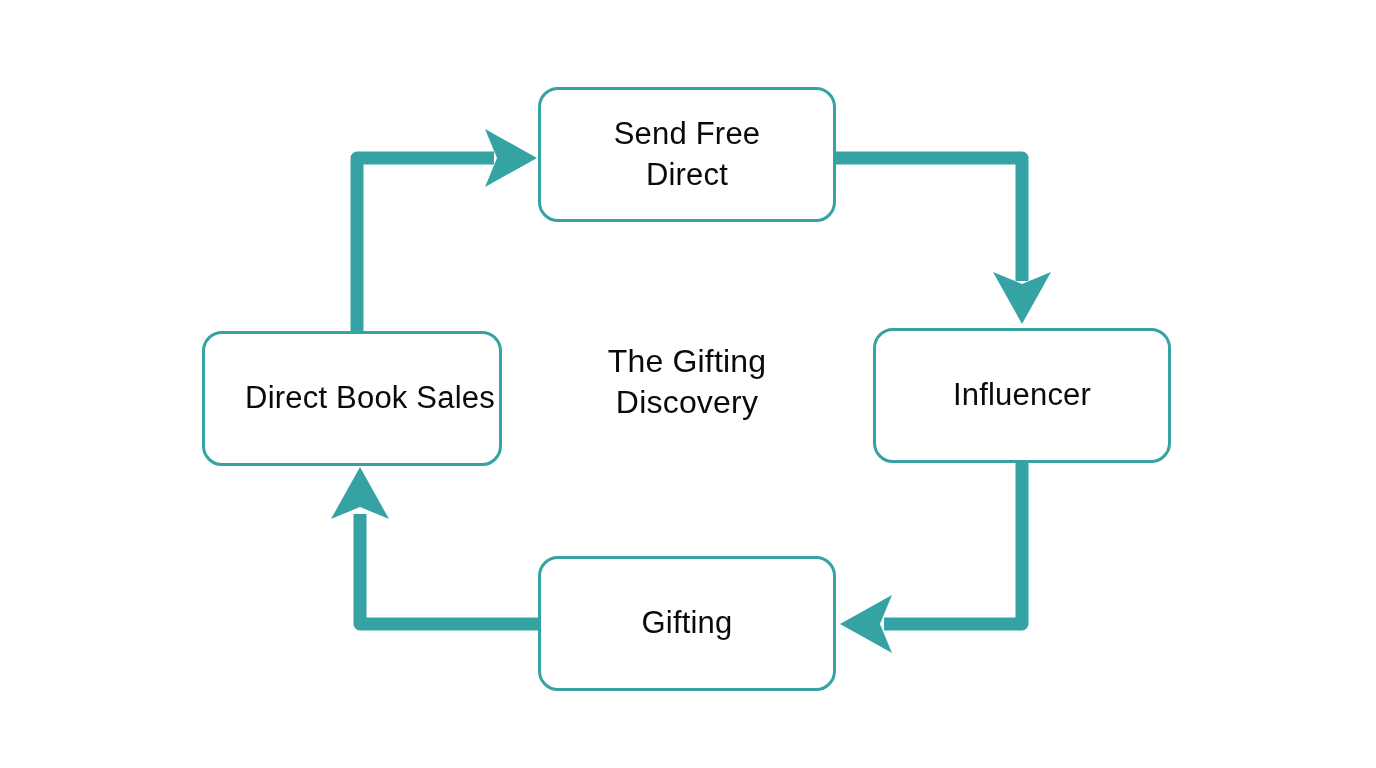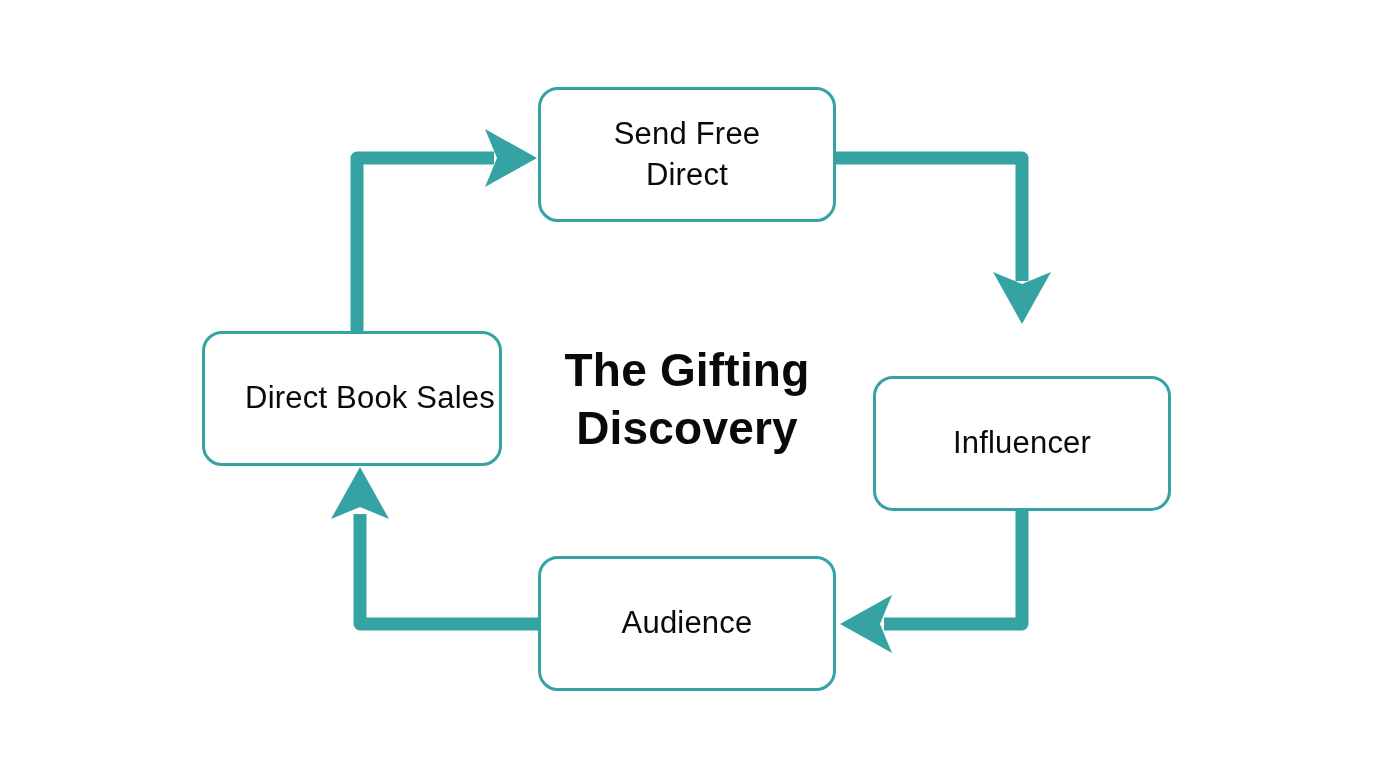--- a/index.html
+++ b/index.html
@@ -38,7 +38,7 @@
   .diagram-title{
     position:absolute;left:527px;top:341px;width:320px;
     text-align:center;color:var(--text);
-    font-size:46px;font-weight:700;line-height:1.27;letter-spacing:0.2px;
+    font-size:32px;font-weight:400;line-height:1.27;letter-spacing:0.2px;
   }
   .title-line{display:block;white-space:nowrap;}
 </style>

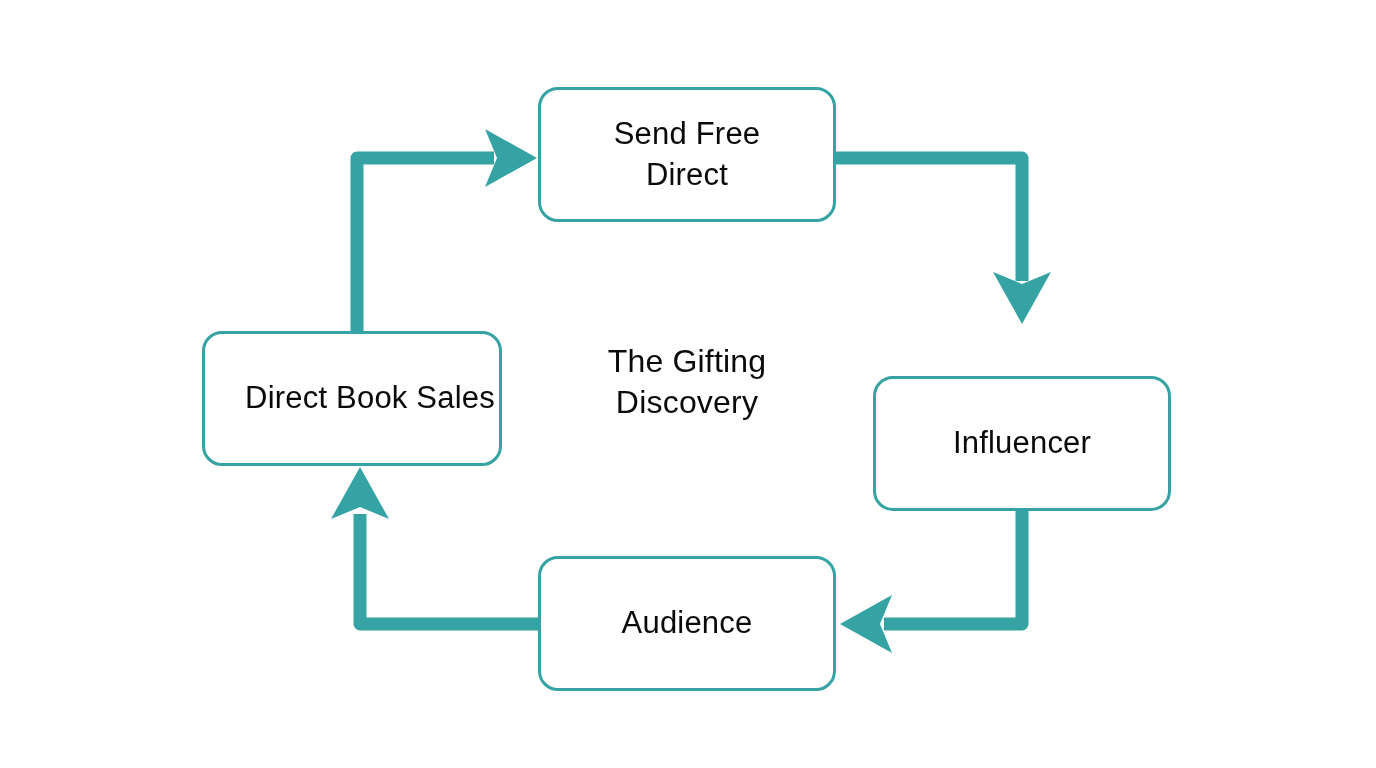--- a/index.html
+++ b/index.html
@@ -30,7 +30,7 @@
     letter-spacing:0.2px;
   }
   .node-top{left:538px;top:87px;width:298px;height:135px;}
-  .node-right{left:873px;top:328px;width:298px;height:135px;margin-top:48px;}
+  .node-right{left:873px;top:328px;width:298px;height:135px;}
   .node-bottom{left:538px;top:556px;width:298px;height:135px;}
   .node-left{left:202px;top:331px;width:300px;height:135px;padding-left:36px;}
   .node-line{display:block;white-space:nowrap;}

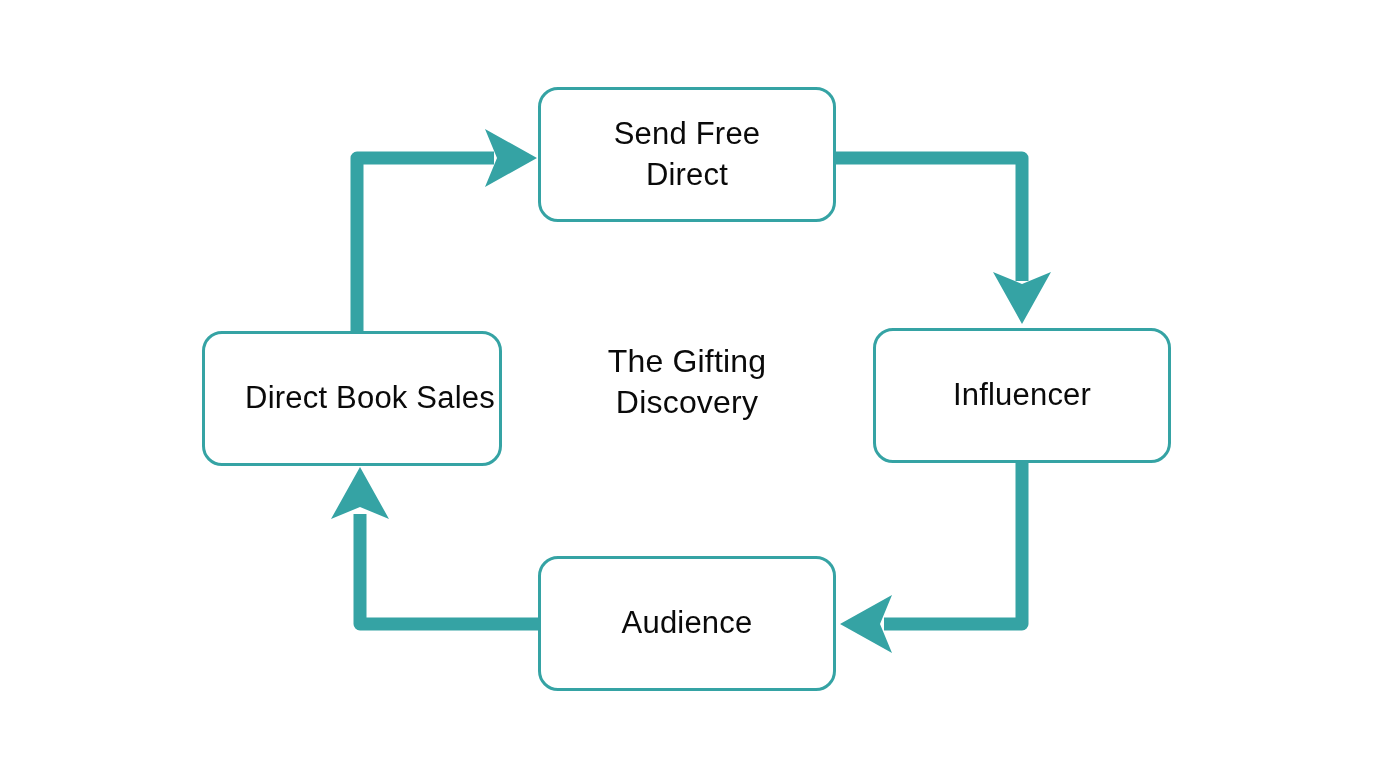--- a/index.html
+++ b/index.html
@@ -76,7 +76,7 @@
   </div>
 
   <div class="node node-bottom">
-    <span class="node-line">Audience</span>
+    <span class="node-line">Gifting</span>
   </div>
 
   <div class="node node-left">

